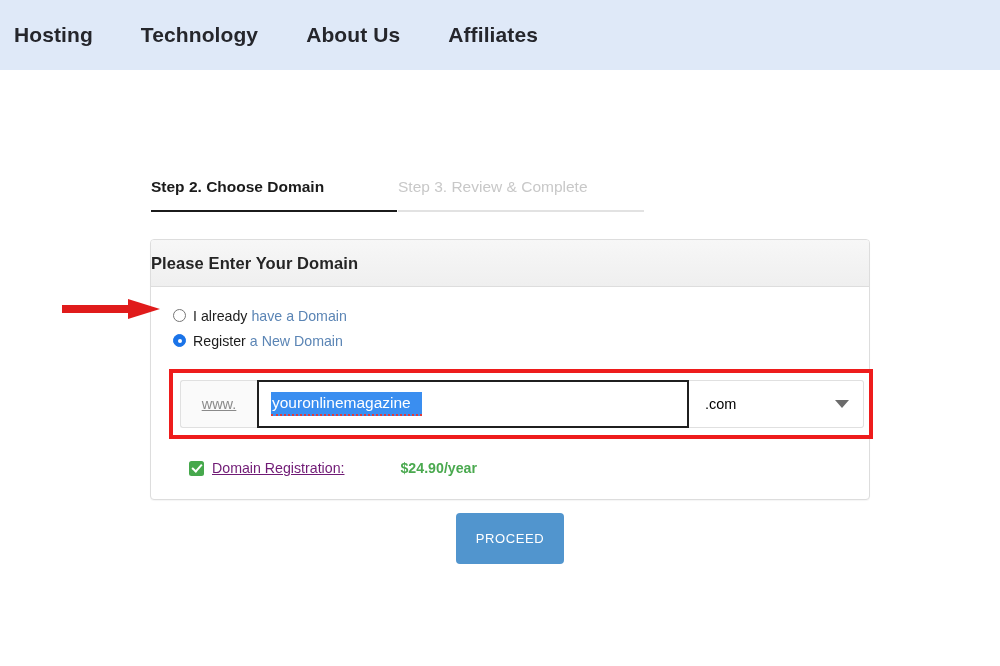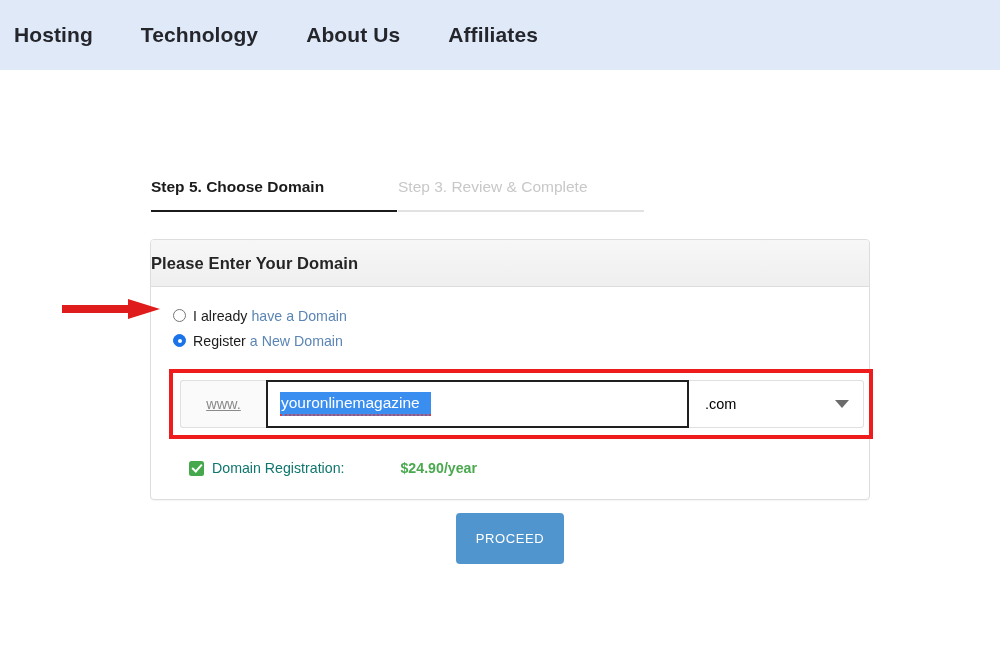--- a/index.html
+++ b/index.html
@@ -229,7 +229,7 @@
 
   <div class="steps">
     <div class="step-sp"></div>
-    <div class="step active">Step 5. Choose Domain</div>
+    <div class="step active">Step 2. Choose Domain</div>
     <div class="step-sp"></div>
     <div class="step">Step 3. Review &amp; Complete</div>
   </div>

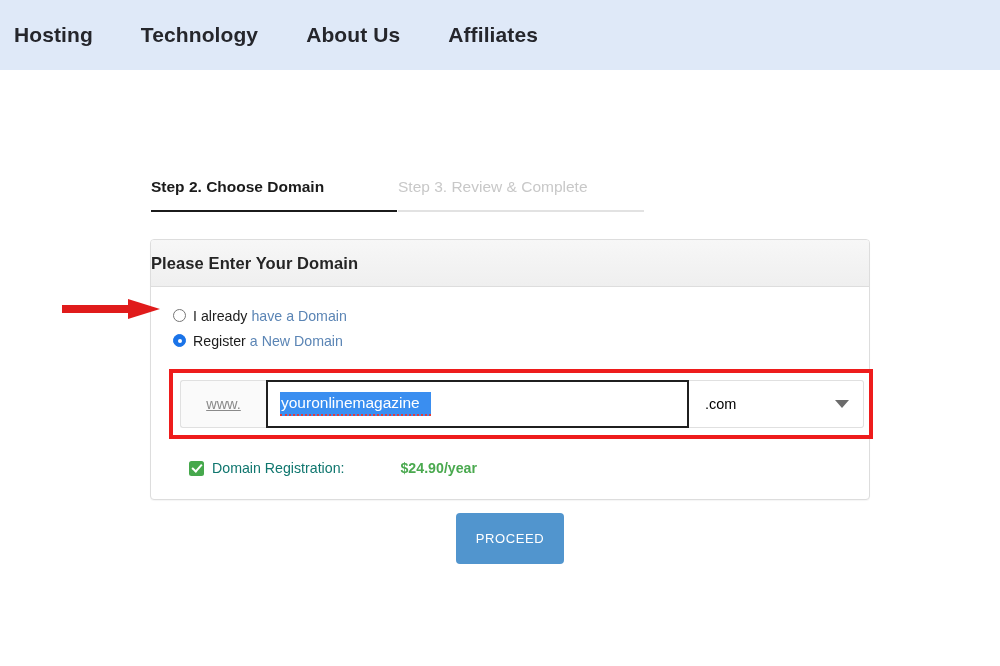--- a/index.html
+++ b/index.html
@@ -120,7 +120,7 @@
     height: 48px;
   }
   .prefix {
-    width: 86px;
+    width: 77px;
     border: 1px solid #e0e0e0;
     border-right: none;
     background: #fafafa;

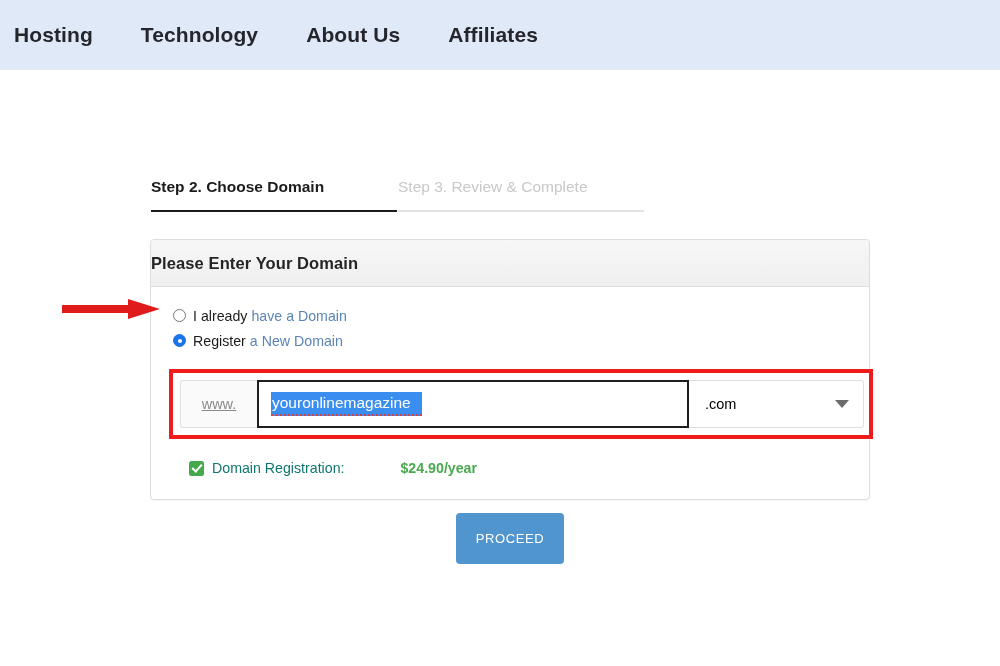--- a/index.html
+++ b/index.html
@@ -190,7 +190,7 @@
     border-width: 0 2px 2px 0;
     transform: rotate(42deg);
   }
-  .reg-label { font-size: 14.2px; color: #0f766e; }
+  .reg-label { font-size: 14.2px; color: #701a75; text-decoration: underline; }
   .reg-price {
     font-size: 14.2px; font-weight: bold; color: #4aa94f;
     margin-left: 56px;

